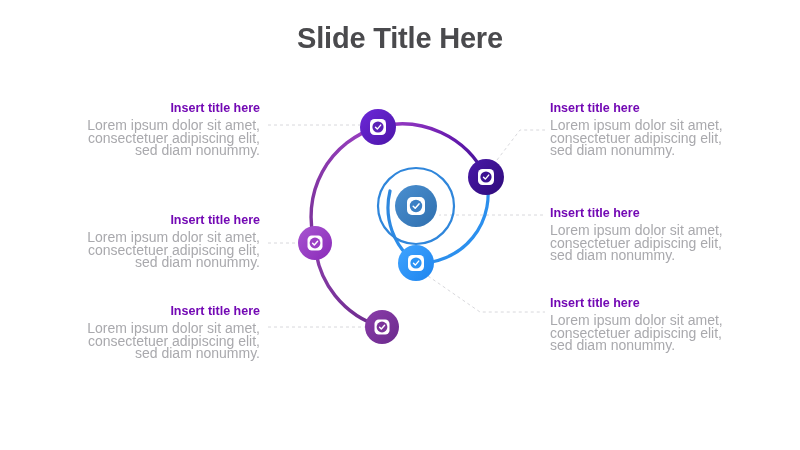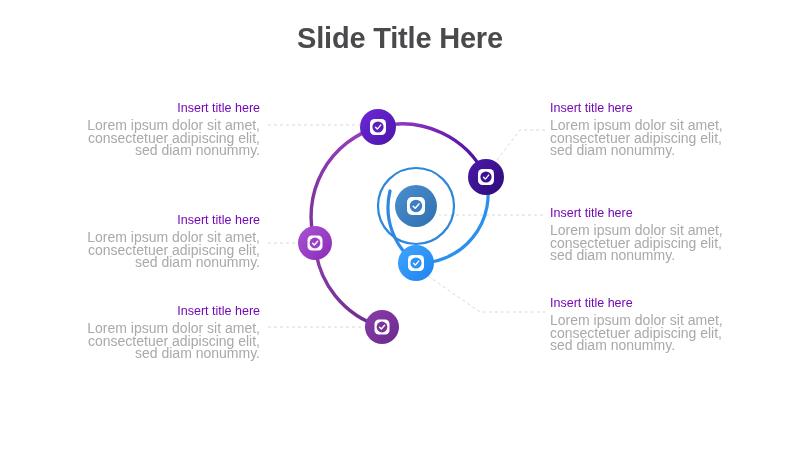--- a/index.html
+++ b/index.html
@@ -40,7 +40,7 @@
   }
   .txt-block .t-title {
     font-size: 12.5px;
-    font-weight: normal;
+    font-weight: bold;
     color: #7309b4;
     line-height: 16px;
     margin-bottom: 3px;

